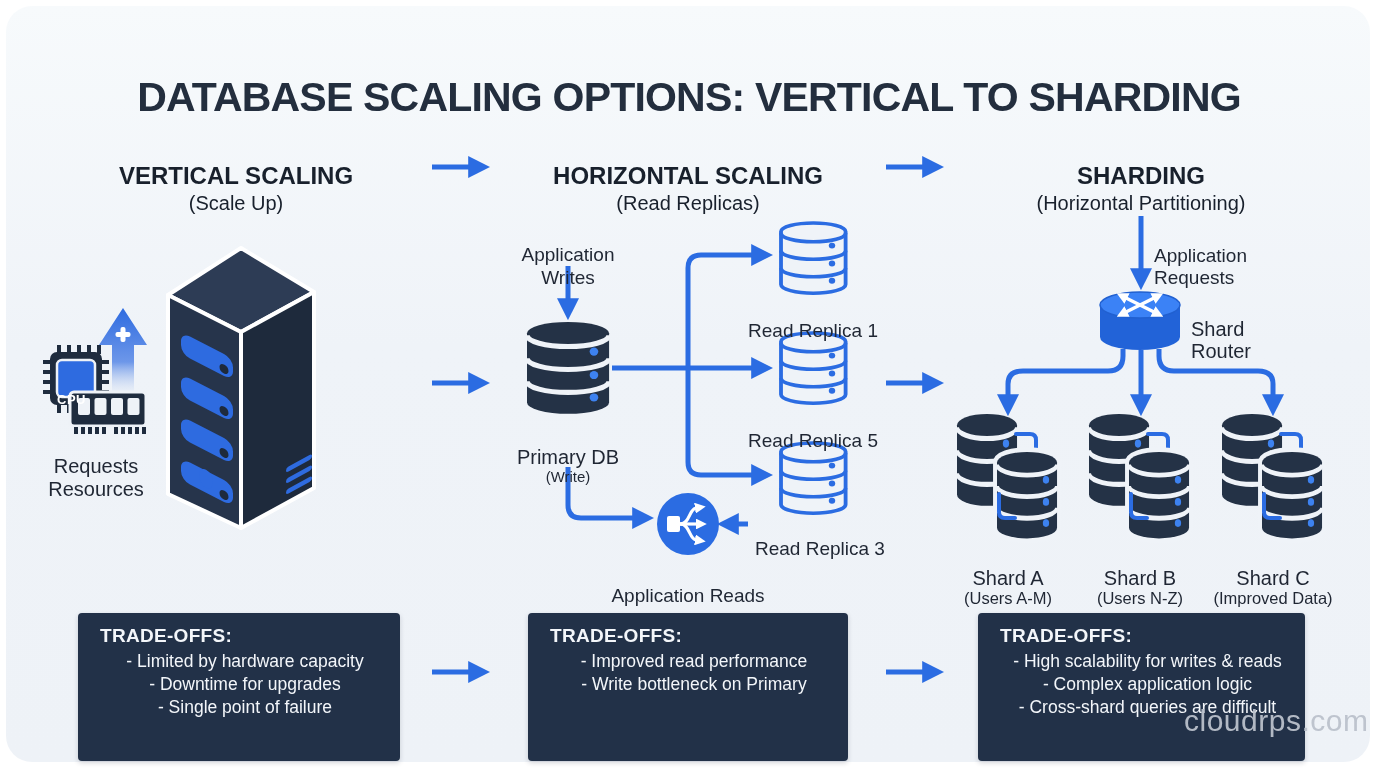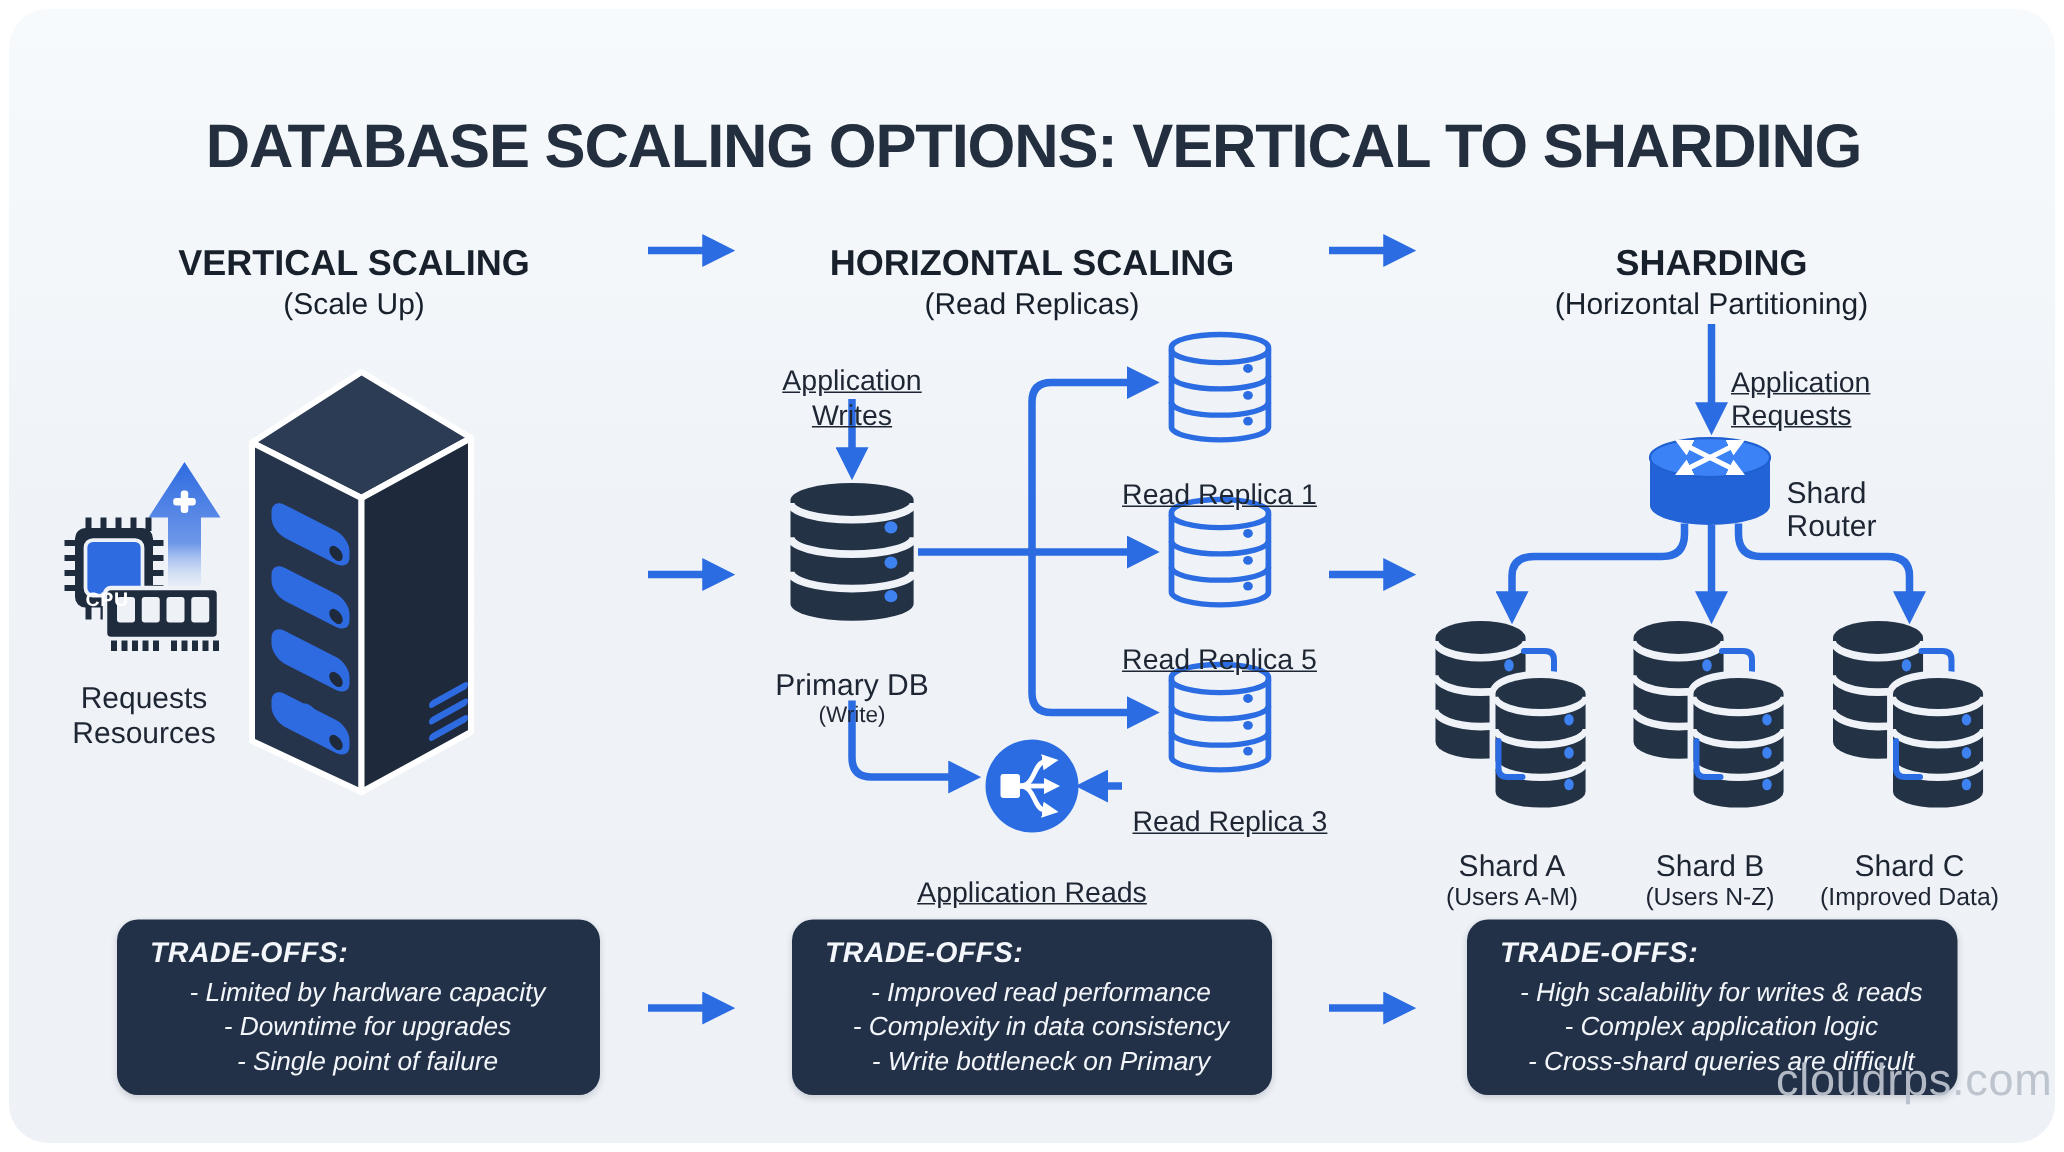--- a/index.html
+++ b/index.html
@@ -20,7 +20,7 @@
   }
   .colhead{font-size:24px;font-weight:700;color:#18202c;white-space:nowrap;}
   .colsub{font-size:20px;font-weight:400;color:#18202c;white-space:nowrap;}
-  .small-label{font-size:19px;text-decoration:underline;}
+  .small-label{font-size:19px;}
   .tbox{
     position:absolute;height:117px;background:#223148;border-radius:14px;
     color:#f3f6fa;padding:12px 10px 0 22px;box-sizing:border-box;

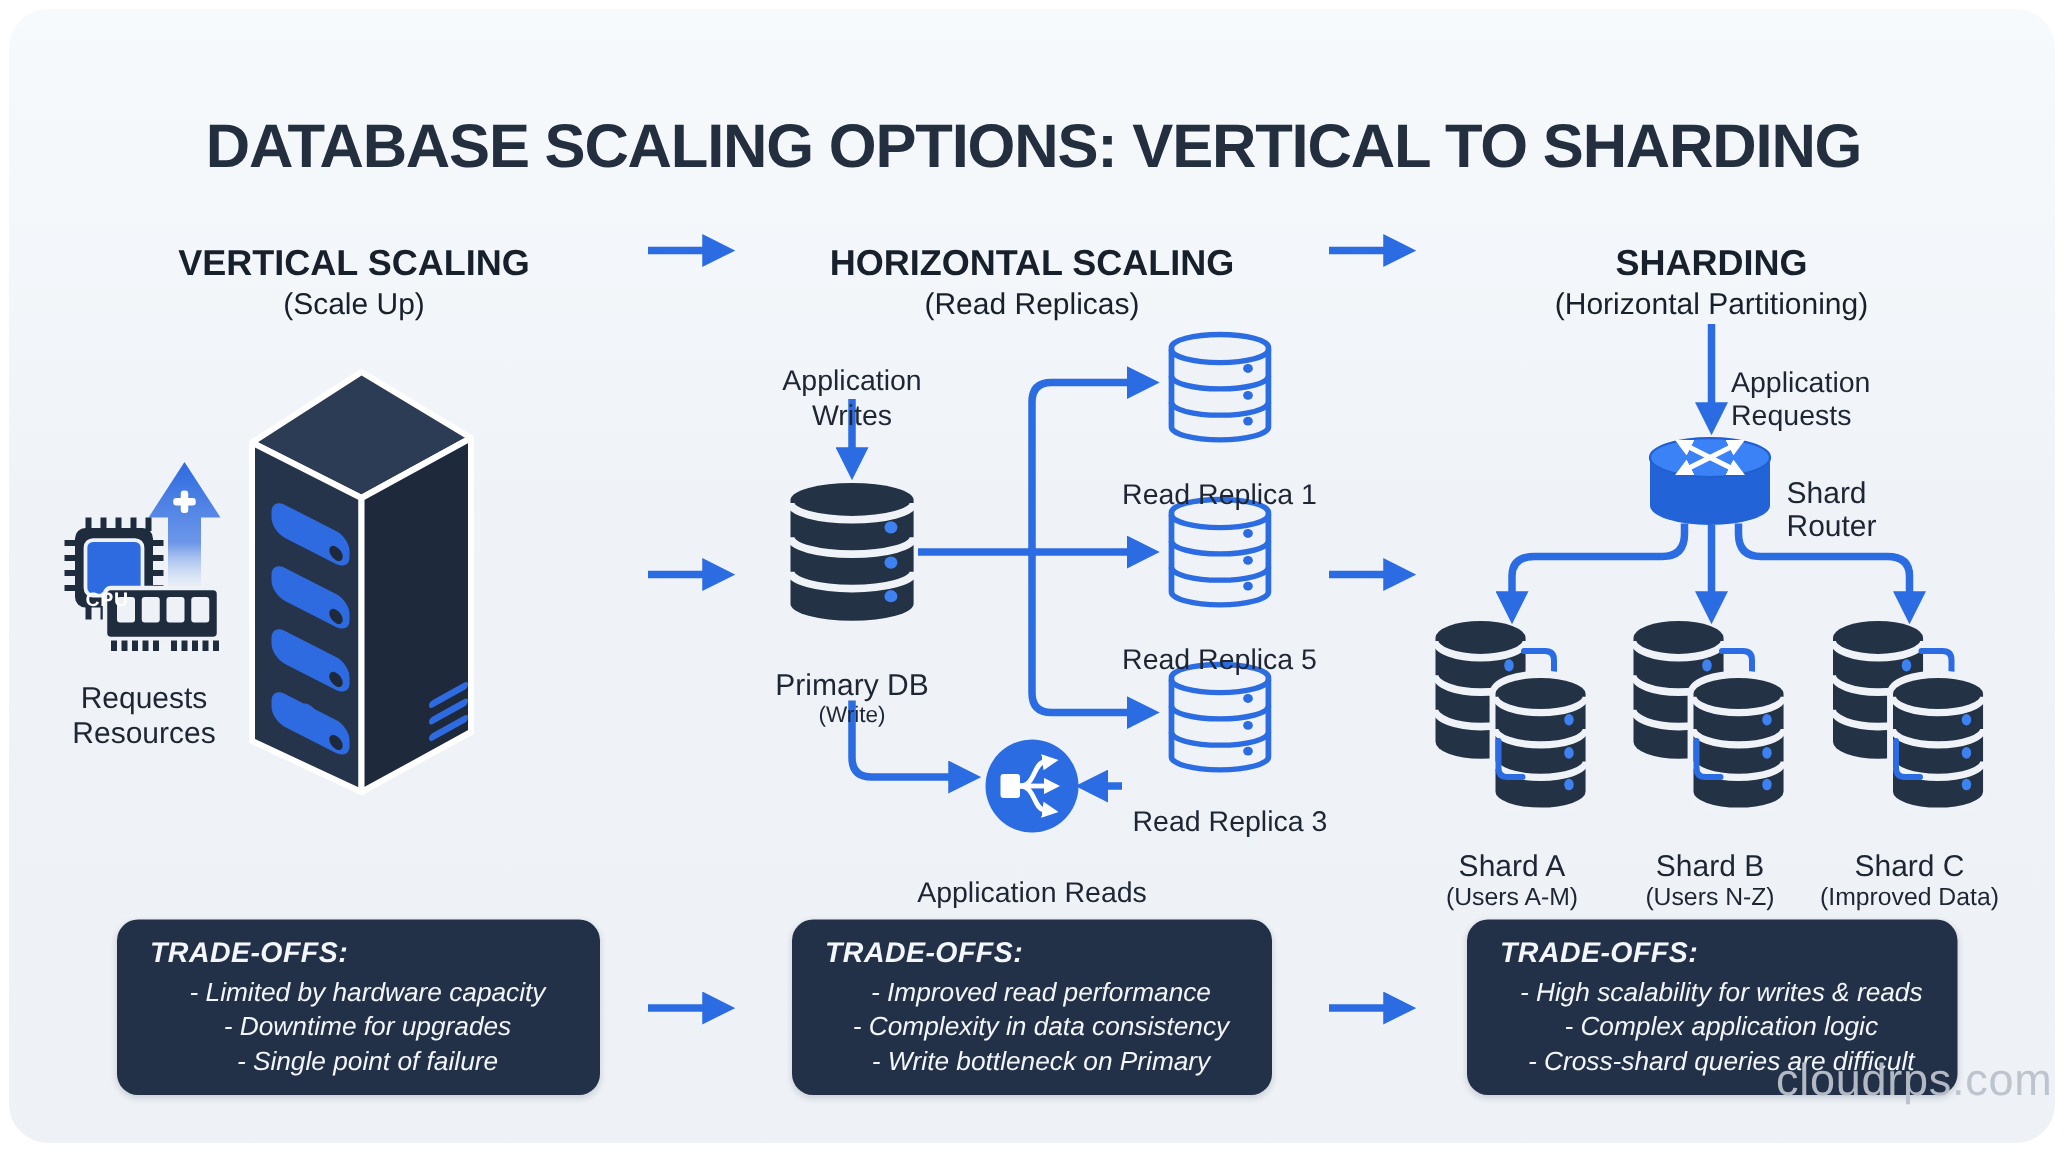--- a/index.html
+++ b/index.html
@@ -22,10 +22,9 @@
   .colsub{font-size:20px;font-weight:400;color:#18202c;white-space:nowrap;}
   .small-label{font-size:19px;}
   .tbox{
-    position:absolute;height:117px;background:#223148;border-radius:14px;
+    position:absolute;height:148px;background:#223148;border-radius:4px;
     color:#f3f6fa;padding:12px 10px 0 22px;box-sizing:border-box;
     box-shadow:0 2px 5px rgba(20,30,48,0.18);
-    font-style:italic;
   }
   .ttitle{font-size:19px;font-weight:700;letter-spacing:.3px;margin-bottom:3px;}
   .titem{font-size:17.5px;font-weight:400;line-height:23px;text-align:center;}

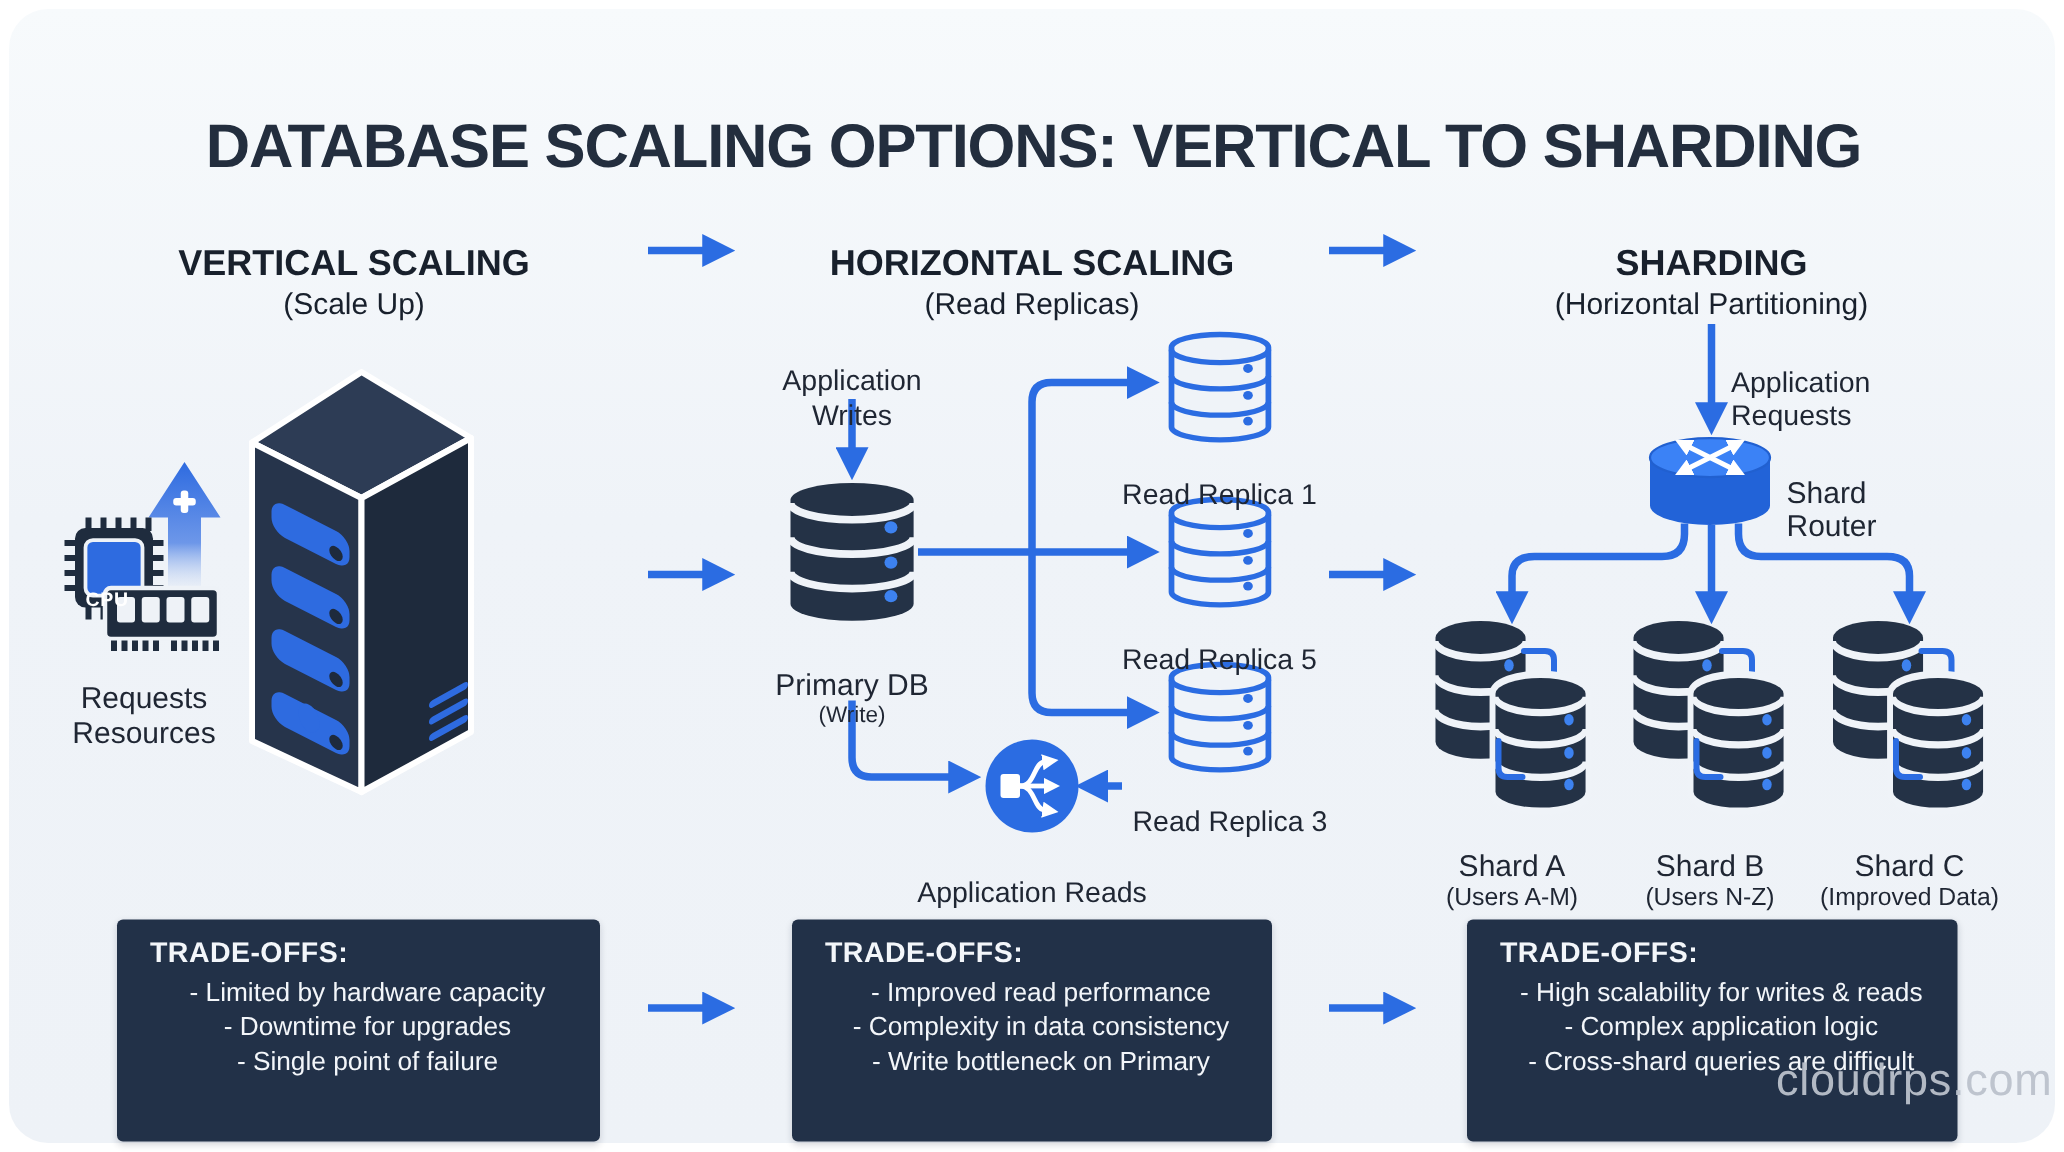--- a/index.html
+++ b/index.html
@@ -262,7 +262,6 @@
 <div class="tbox" style="left:528px;top:613px;width:320px;">
   <div class="ttitle">TRADE-OFFS:</div>
   <div class="titem">- Improved read performance</div>
-  <div class="titem">- Complexity in data consistency</div>
   <div class="titem">- Write bottleneck on Primary</div>
 </div>
 <div class="tbox" style="left:978px;top:613px;width:327px;">

